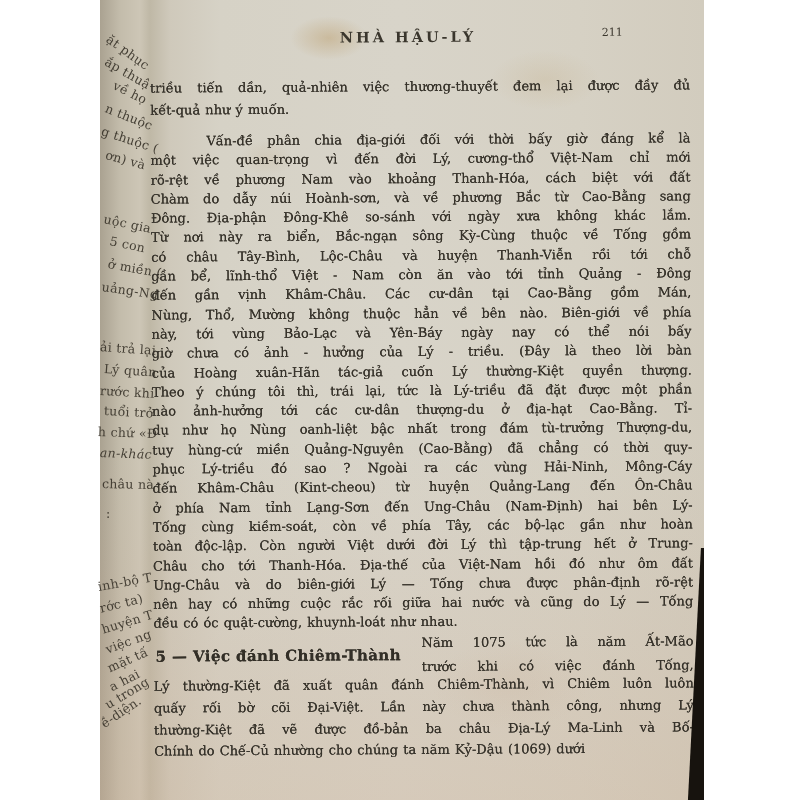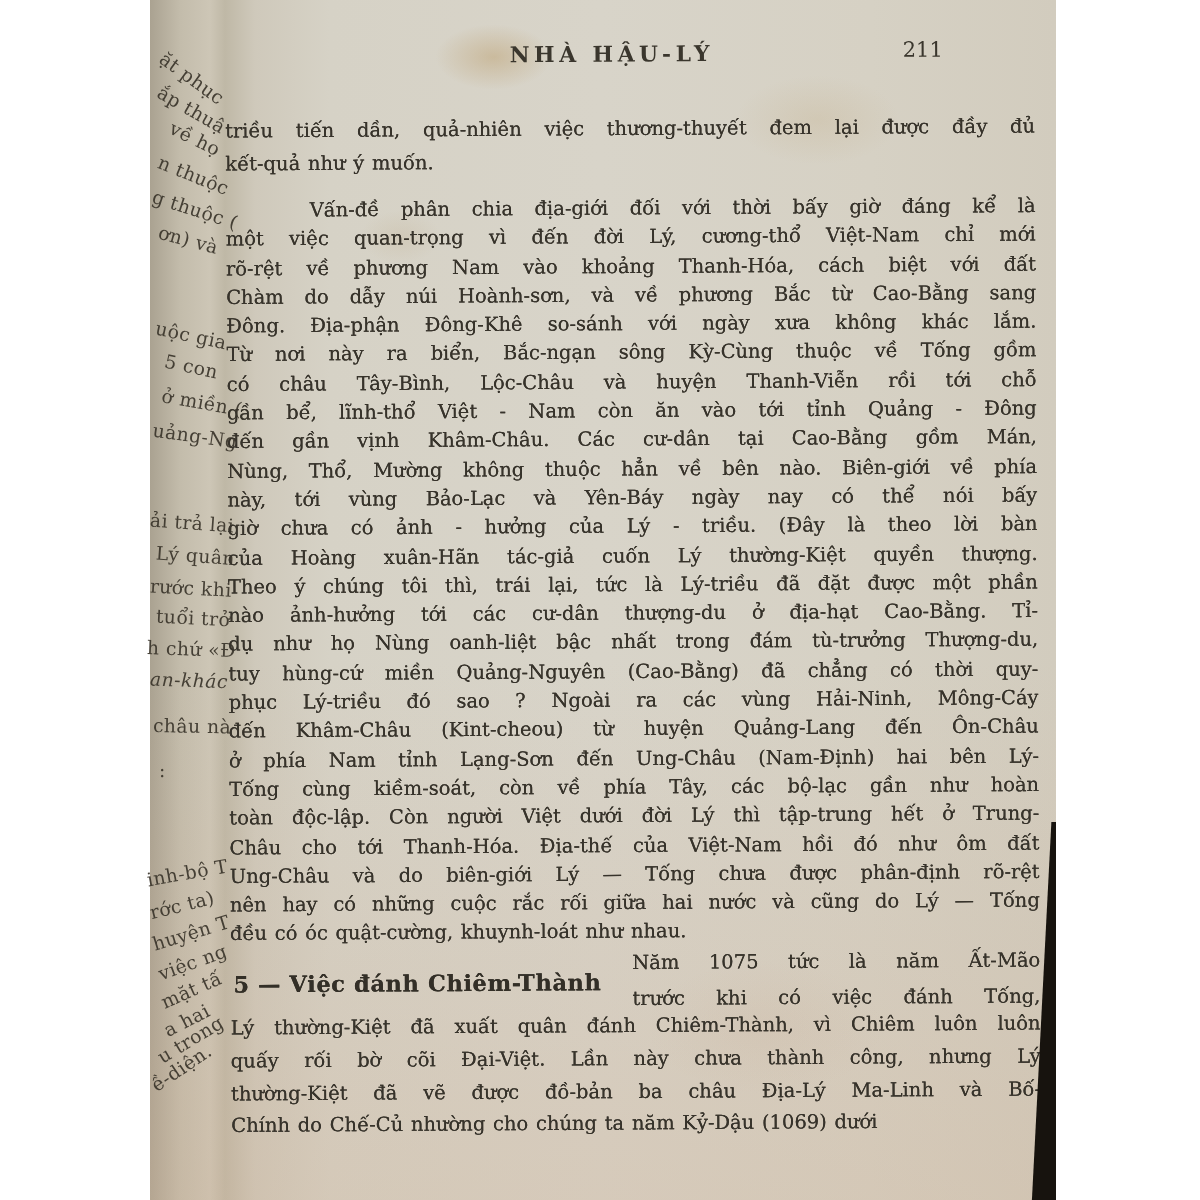--- a/index.html
+++ b/index.html
@@ -52,7 +52,7 @@
     position: absolute; left: 190px; top: 28px;
     font-size: 14.5px; font-weight: 700; letter-spacing: 3px; color: #3a362d;
   }
-  #page-number { position: absolute; left: 452px; top: 27px; font-size: 14px; color: #3a362d; }
+  #page-number { position: absolute; left: 452px; top: 27px; font-size: 11px; color: #3a362d; }
 
   .para { position: absolute; left: 0; width: 540px; }
   .ln { width: 100%; font-size: 13px; text-align: justify; text-align-last: justify;

